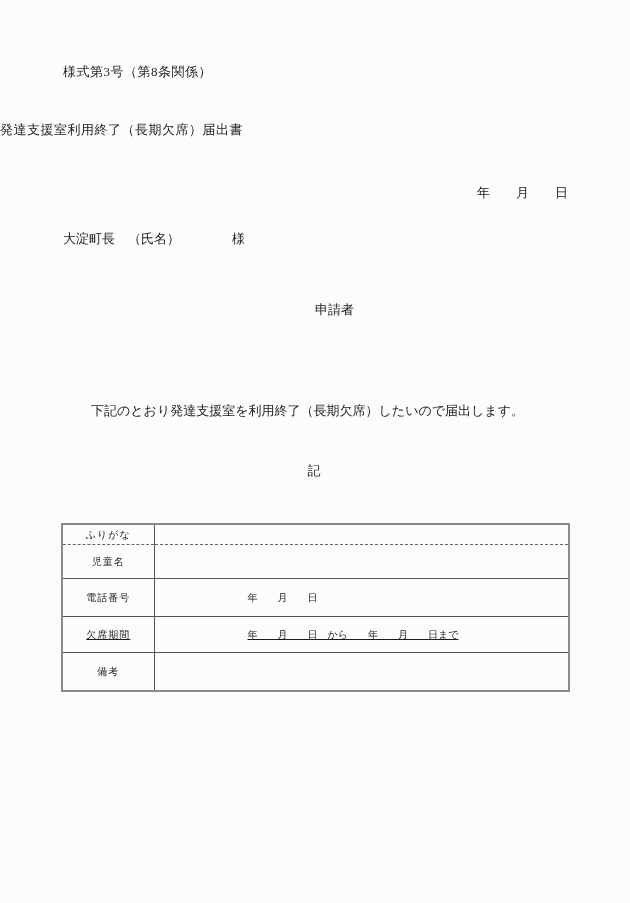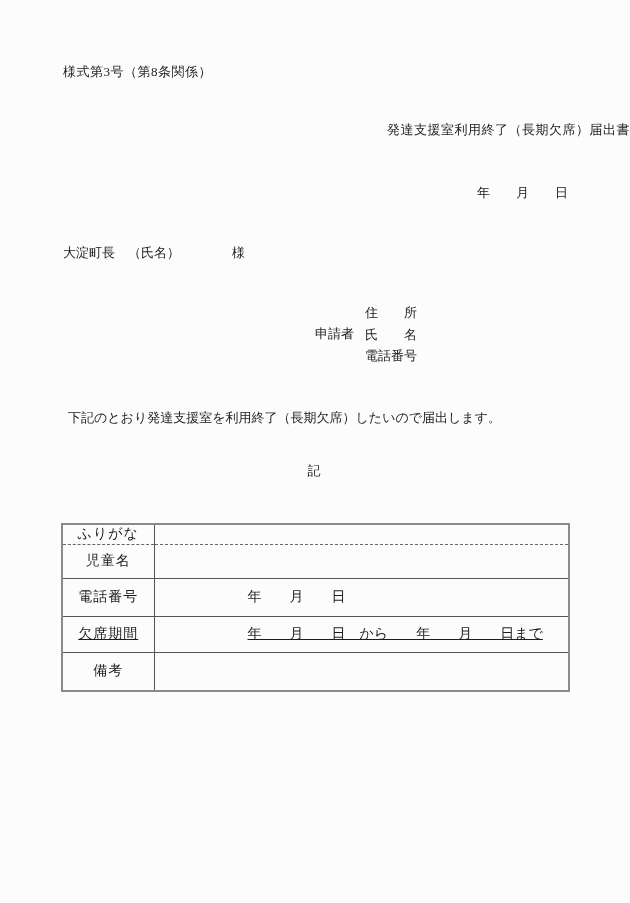--- a/index.html
+++ b/index.html
@@ -24,7 +24,7 @@
 
   .doc-title {
     left: 0; right: 0; top: 122px;
-    text-align: right;
+    text-align: left;
     letter-spacing: 0.5px;
   }
 

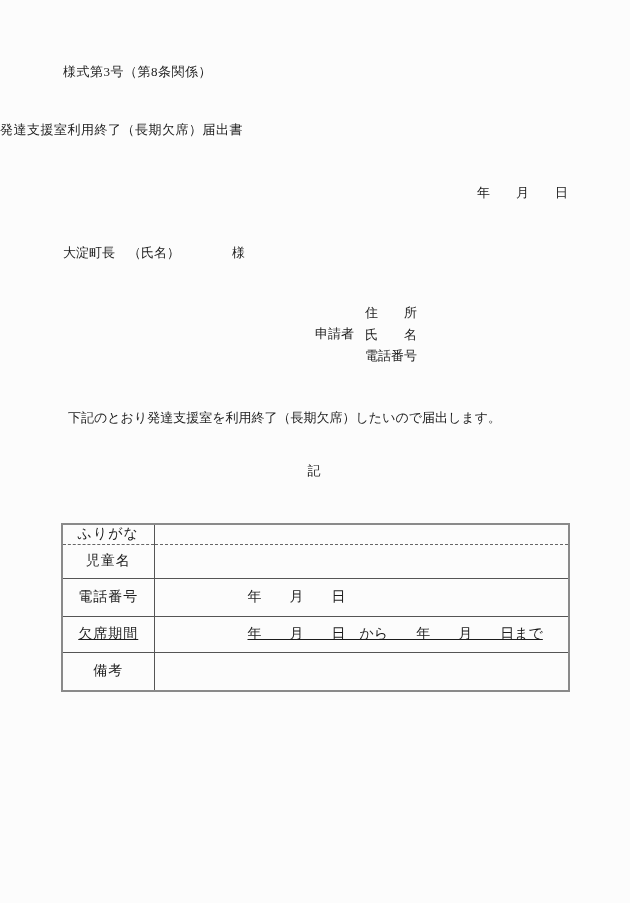--- a/index.html
+++ b/index.html
@@ -30,7 +30,7 @@
 
   .date-line { right: 62px; top: 185px; }
 
-  .addressee { left: 63px; top: 245px; text-align: right; }
+  .addressee { left: 63px; top: 231px; text-align: right; }
 
   .applicant {
     left: 315px; top: 302px;

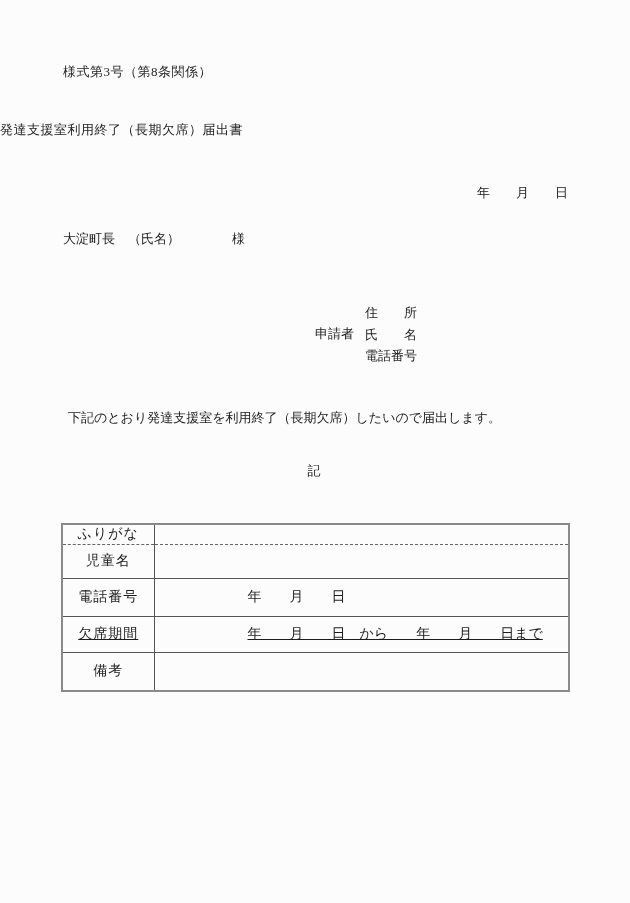--- a/index.html
+++ b/index.html
@@ -87,11 +87,6 @@
 
   <div class="abs applicant">
     <div class="applicant-label">申請者</div>
-    <div class="fields">
-      <div class="field-line">住　　所</div>
-      <div class="field-line">氏　　名</div>
-      <div class="field-line">電話番号</div>
-    </div>
   </div>
 
   <div class="abs body-text">　下記のとおり発達支援室を利用終了（長期欠席）したいので届出します。</div>

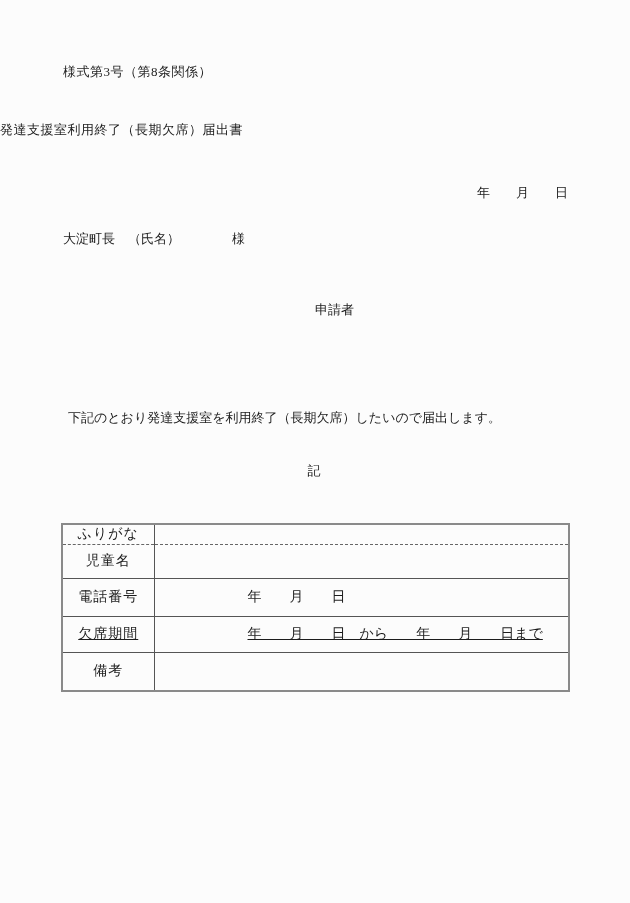--- a/index.html
+++ b/index.html
@@ -41,7 +41,7 @@
   .applicant .fields { display: flex; flex-direction: column; }
   .applicant .fields .field-line { line-height: 21.5px; white-space: pre; }
 
-  .body-text { left: 55px; top: 403px; margin-top: 7px; }
+  .body-text { left: 78px; top: 403px; }
 
   .ki-marker { left: 0; right: 0; top: 463px; text-align: center; letter-spacing: 2px; }
 

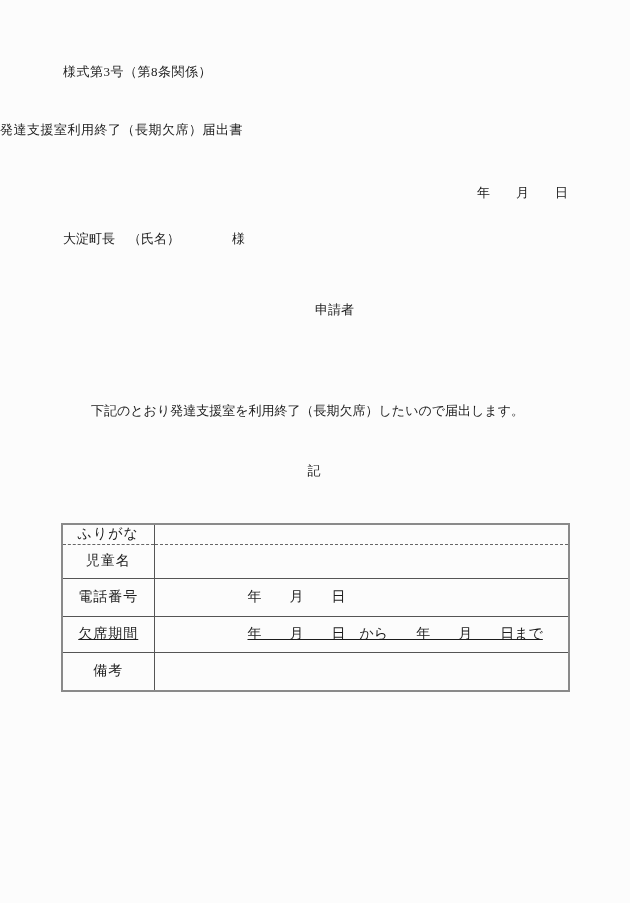--- a/index.html
+++ b/index.html
@@ -52,7 +52,7 @@
     border-collapse: collapse;
     table-layout: fixed;
     border: 2px solid #8a8a8a;
-    font-size: 14px;
+    font-size: 10px;
     color: #1c1c1c;
   }
   table.form-table col.c-label { width: 92px; }

